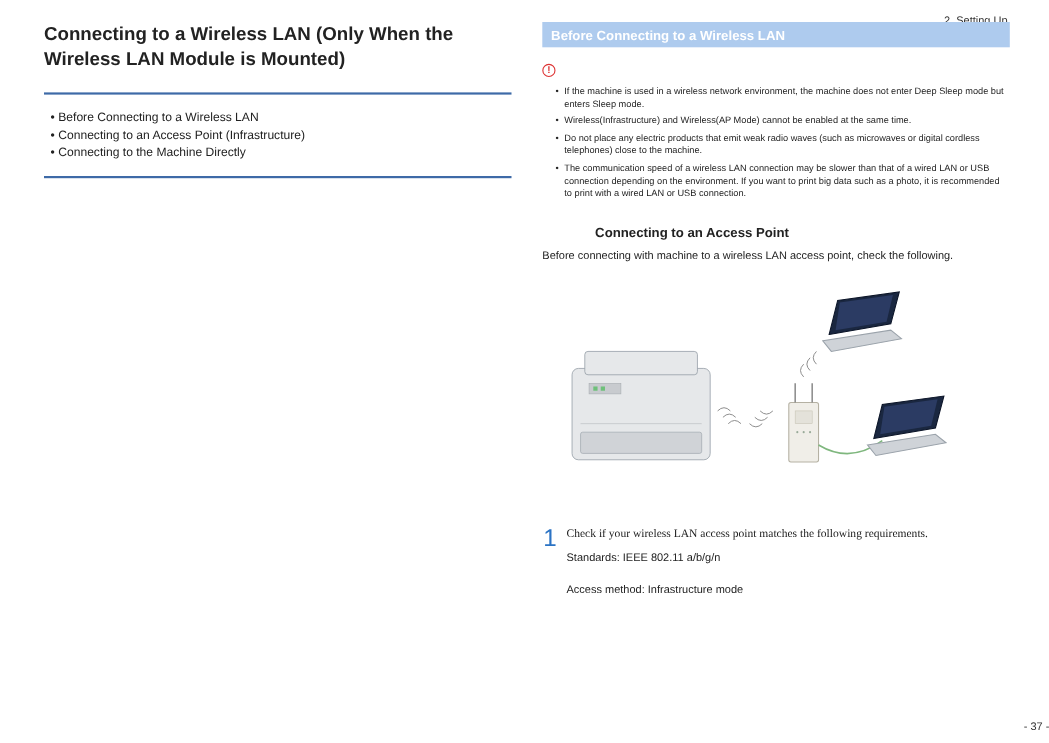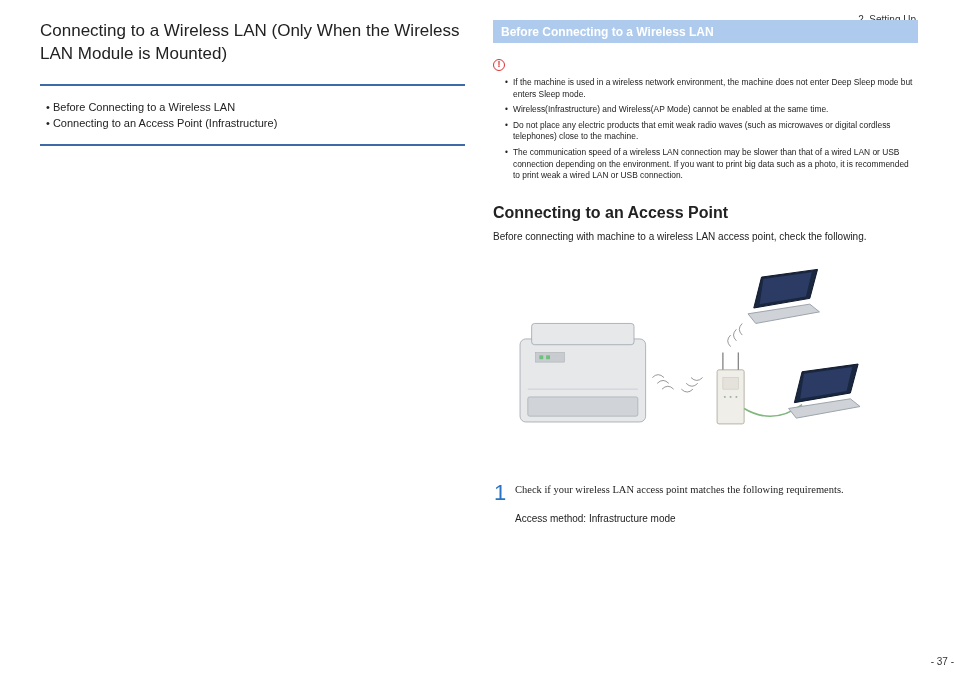--- a/index.html
+++ b/index.html
@@ -30,7 +30,7 @@
   }
   .main-title {
     font-size: 17px;
-    font-weight: normal;
+    font-weight: bold;
     line-height: 1.35;
     margin-bottom: 18px;
   }

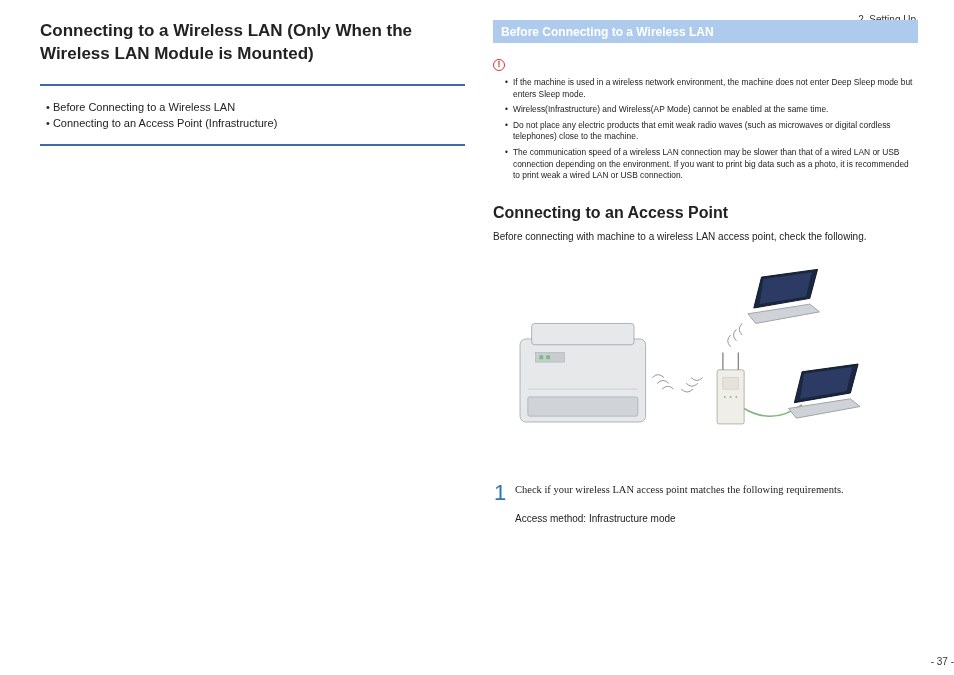--- a/index.html
+++ b/index.html
@@ -134,6 +134,7 @@
     <div class="toc-list">
       <div>Before Connecting to a Wireless LAN</div>
       <div>Connecting to an Access Point (Infrastructure)</div>
+      <div>Connecting to the Machine Directly</div>
     </div>
     <hr class="hr-blue-thick">
   </div>

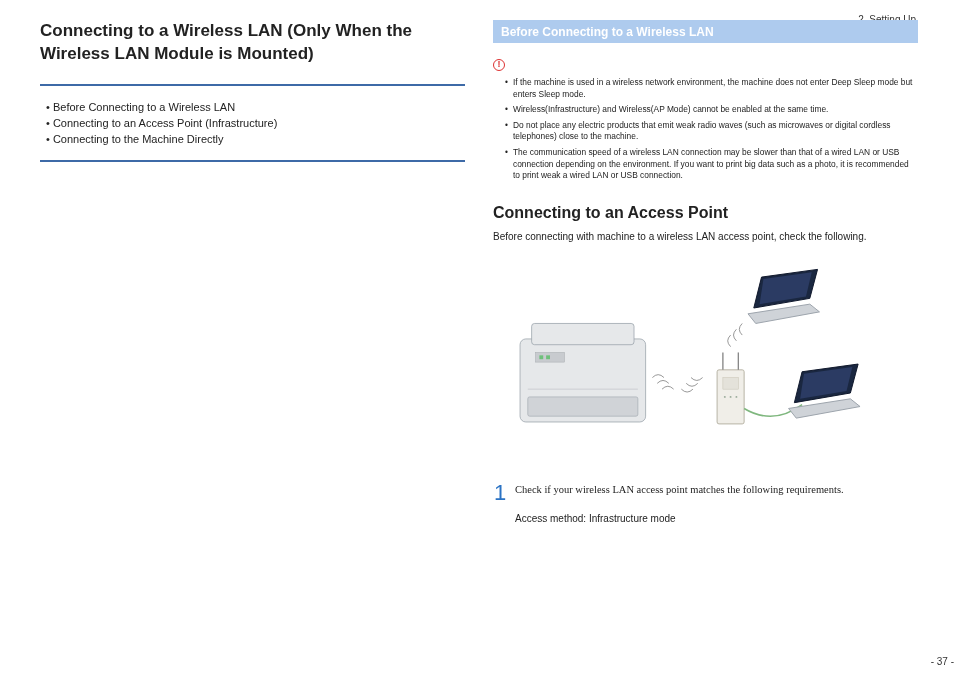--- a/index.html
+++ b/index.html
@@ -150,7 +150,7 @@
       <li>If the machine is used in a wireless network environment, the machine does not enter Deep Sleep mode but enters Sleep mode.</li>
       <li>Wireless(Infrastructure) and Wireless(AP Mode) cannot be enabled at the same time.</li>
       <li>Do not place any electric products that emit weak radio waves (such as microwaves or digital cordless telephones) close to the machine.</li>
-      <li>The communication speed of a wireless LAN connection may be slower than that of a wired LAN or USB connection depending on the environment. If you want to print big data such as a photo, it is recommended to print weak a wired LAN or USB connection.</li>
+      <li>The communication speed of a wireless LAN connection may be slower than that of a wired LAN or USB connection depending on the environment. If you want to print big data such as a photo, it is recommended to print with a wired LAN or USB connection.</li>
     </ul>
 
     <div class="sub-heading">Connecting to an Access Point</div>

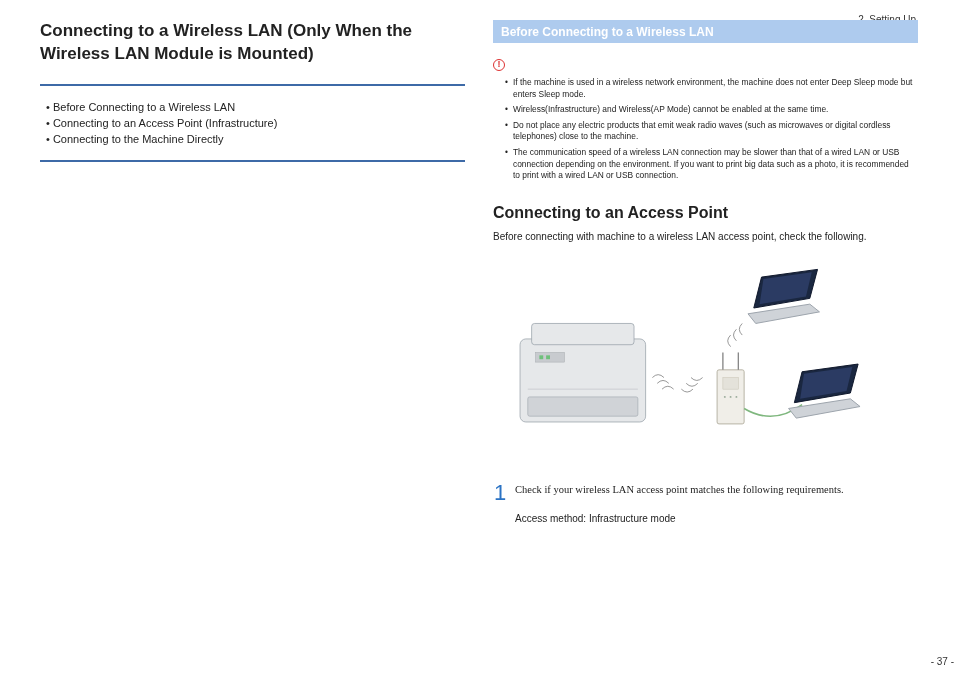--- a/index.html
+++ b/index.html
@@ -78,10 +78,11 @@
   .note-list li { margin-bottom: 4px; list-style: none; position: relative; padding-left: 8px; }
   .note-list li::before { content: "•"; position: absolute; left: 0; top: 0; }
   .sub-heading {
-    font-size: 16px;
+    font-size: 12px;
     font-weight: bold;
     margin-top: 22px;
     margin-bottom: 8px;
+    margin-left: 48px;
   }
   .body-text {
     font-size: 10px;

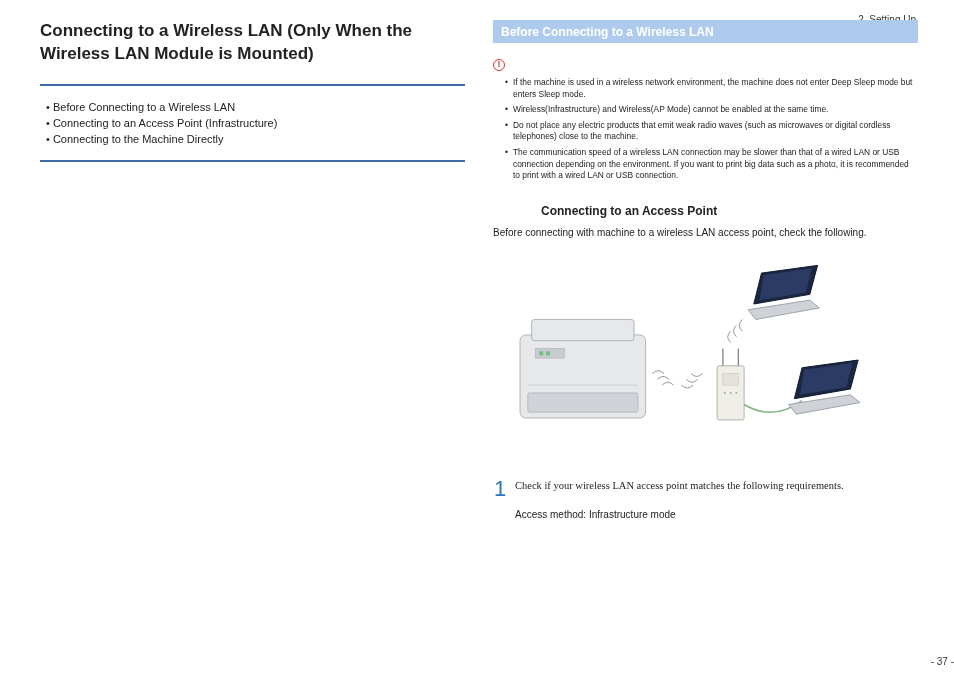--- a/index.html
+++ b/index.html
@@ -215,6 +215,7 @@
       <div class="step-num">1</div>
       <div>
         <div class="step-body">Check if your wireless LAN access point matches the following requirements.</div>
+        <div class="step-detail">Standards: IEEE 802.11 a/b/g/n</div>
         <div class="step-detail" style="margin-top:13px">Access method: Infrastructure mode</div>
       </div>
     </div>

